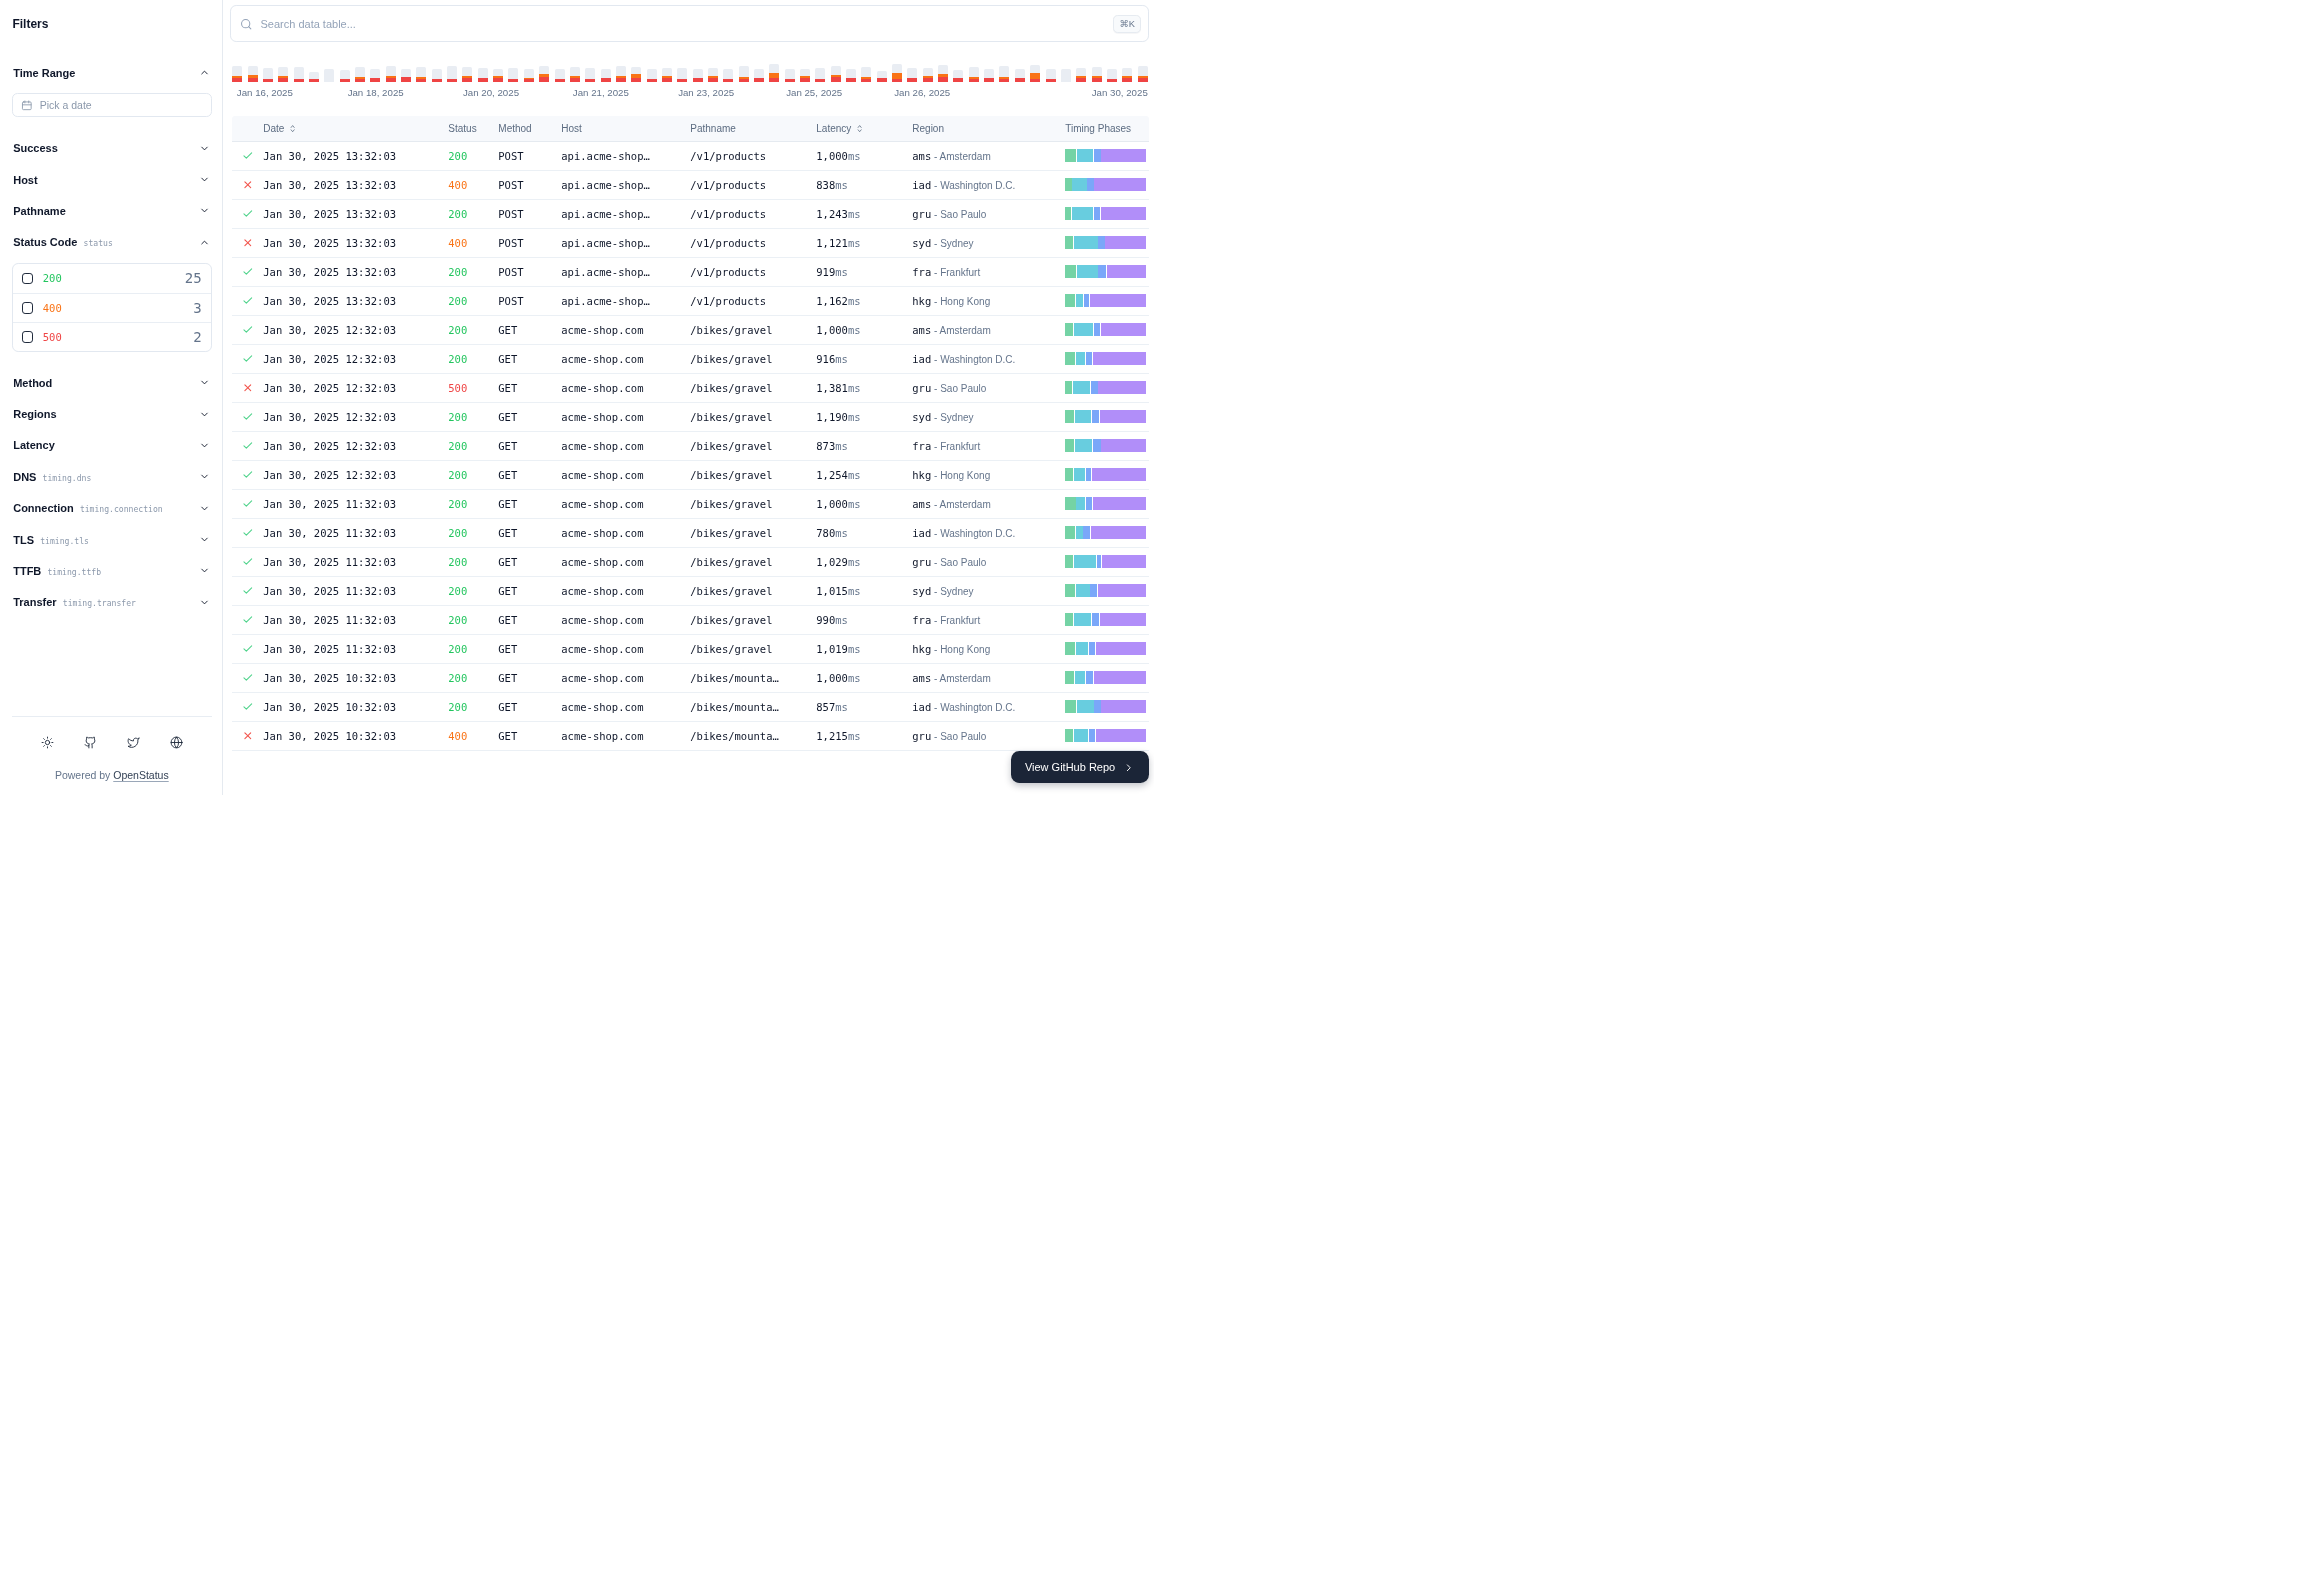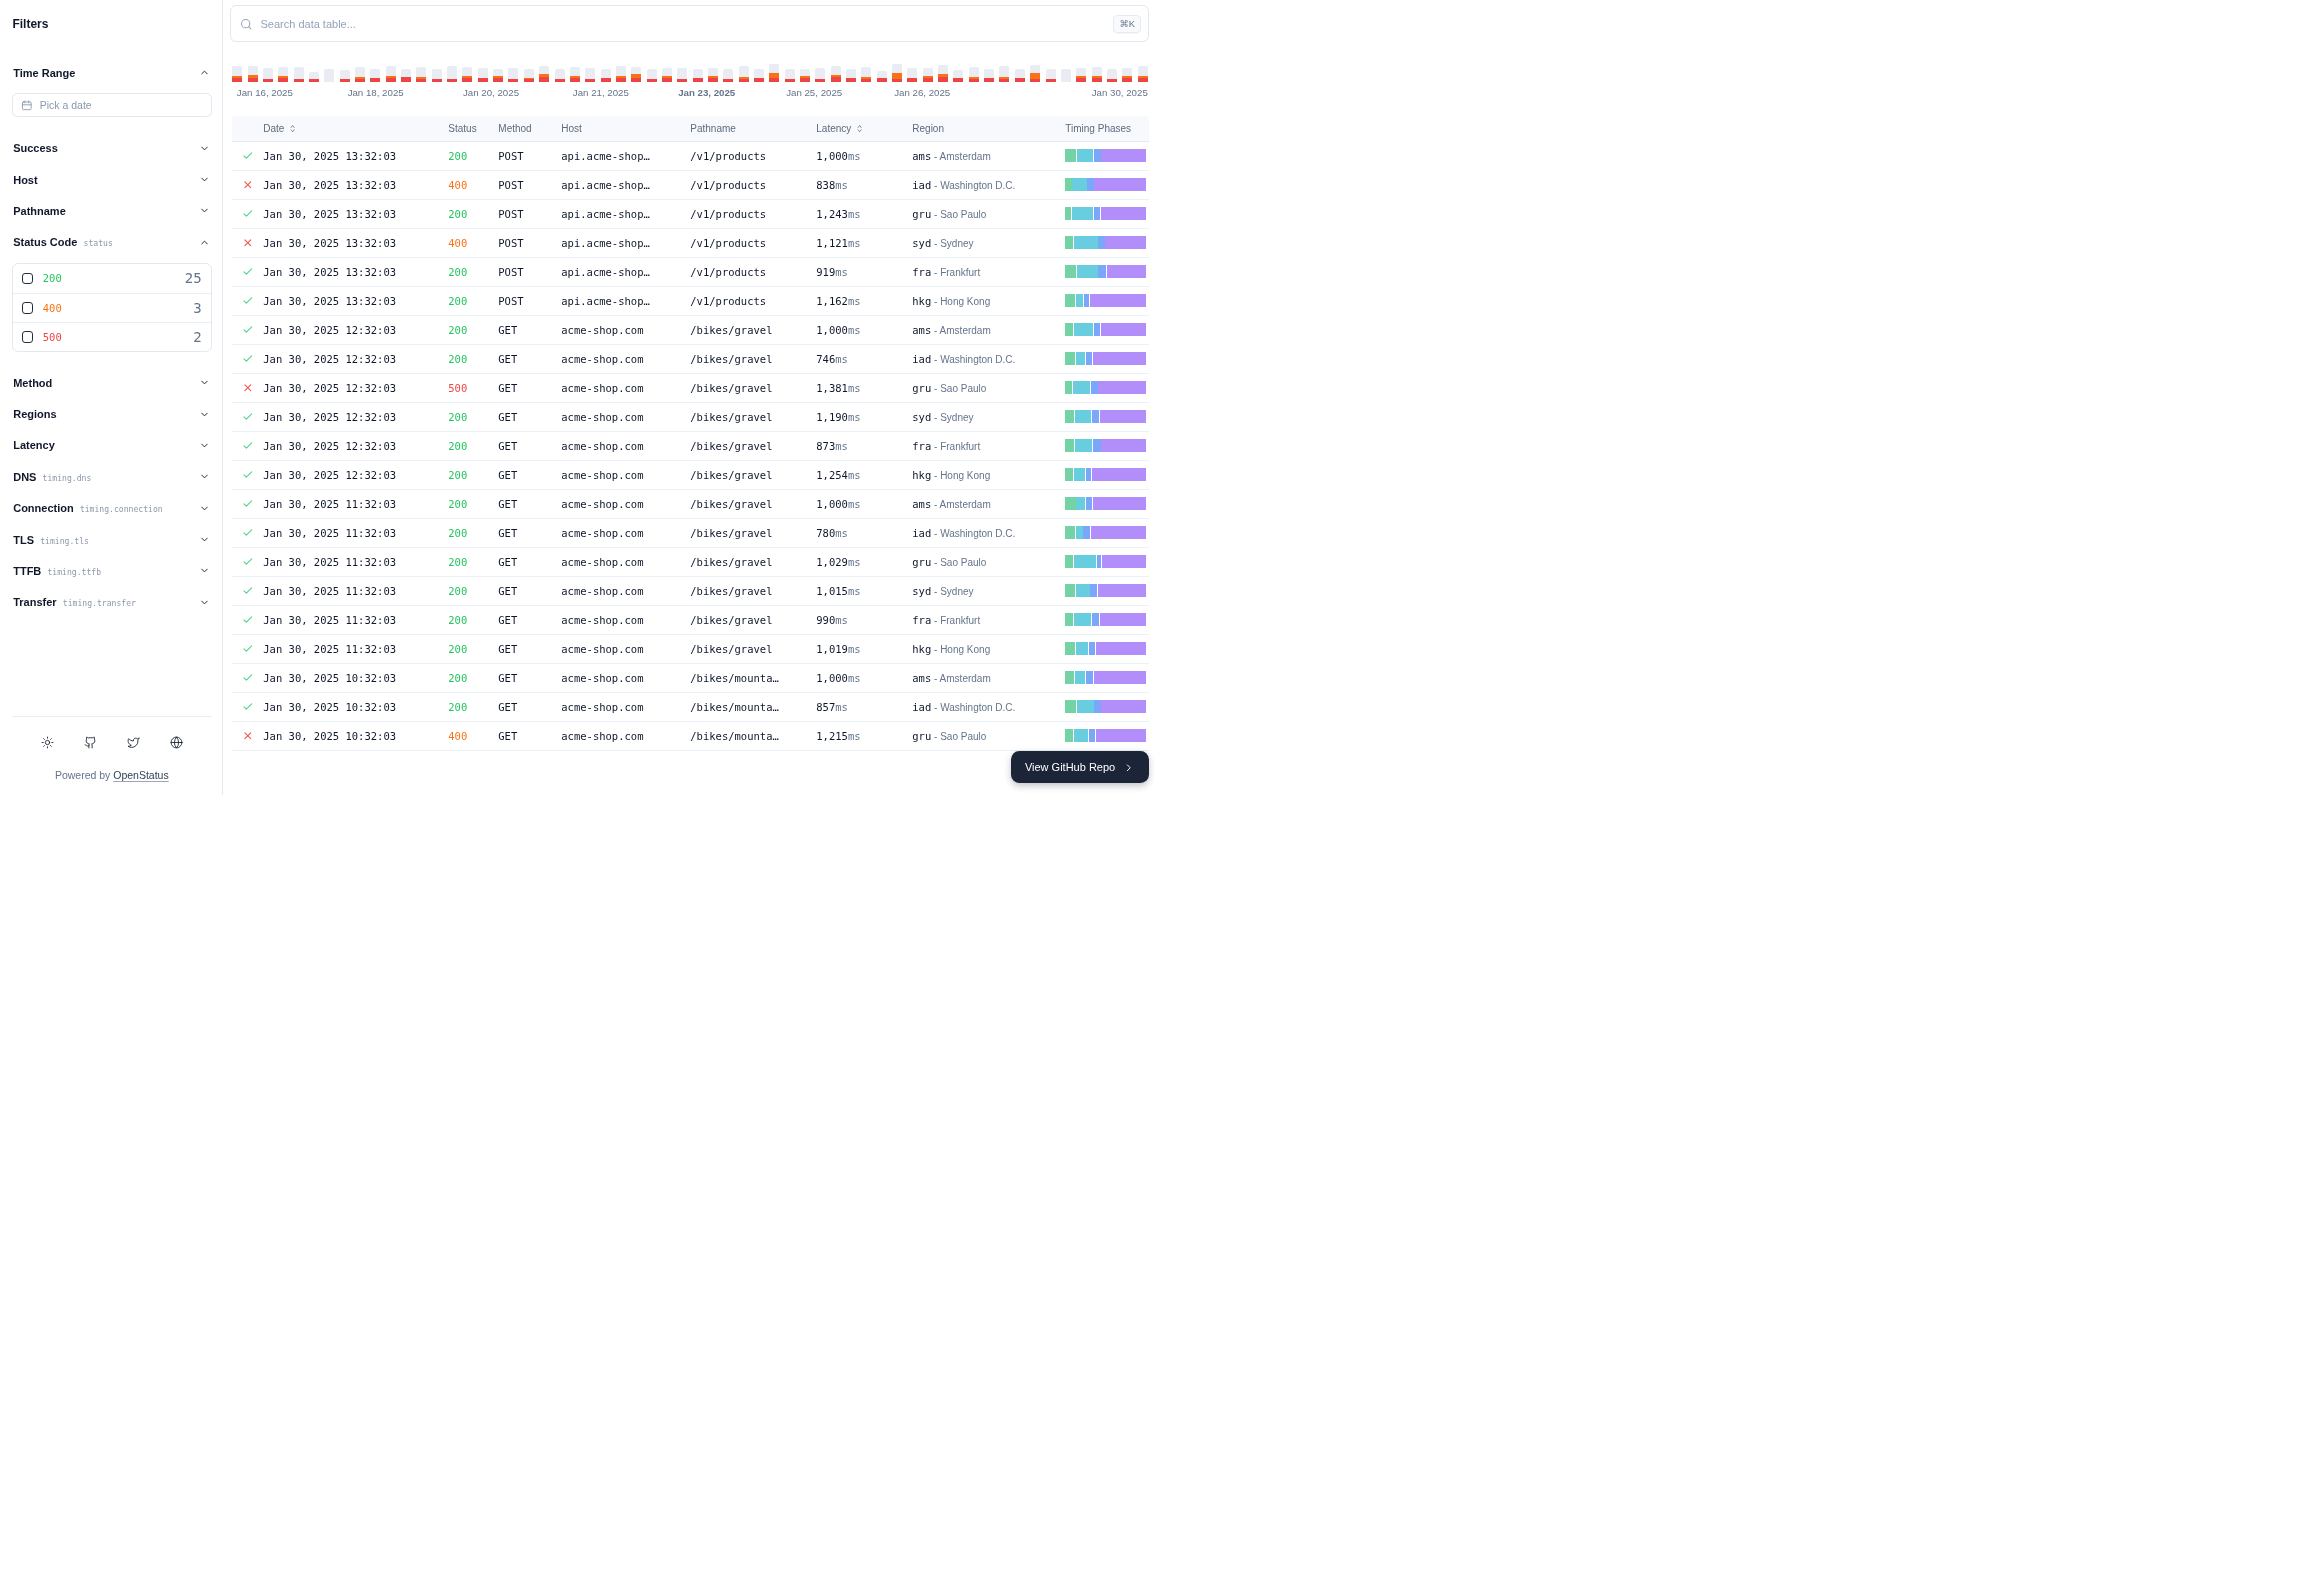--- a/index.html
+++ b/index.html
@@ -526,7 +526,7 @@
           <span style="left: 12.6%;">Jan 18, 2025</span>
           <span style="left: 25.2%;">Jan 20, 2025</span>
           <span style="left: 37.2%;">Jan 21, 2025</span>
-          <span style="left: 48.7%; font-weight: bold;">Jan 23, 2025</span>
+          <span style="left: 48.7%;">Jan 23, 2025</span>
           <span style="left: 60.5%;">Jan 25, 2025</span>
           <span style="left: 72.3%;">Jan 26, 2025</span>
           <span style="right: 0px;">Jan 30, 2025</span>

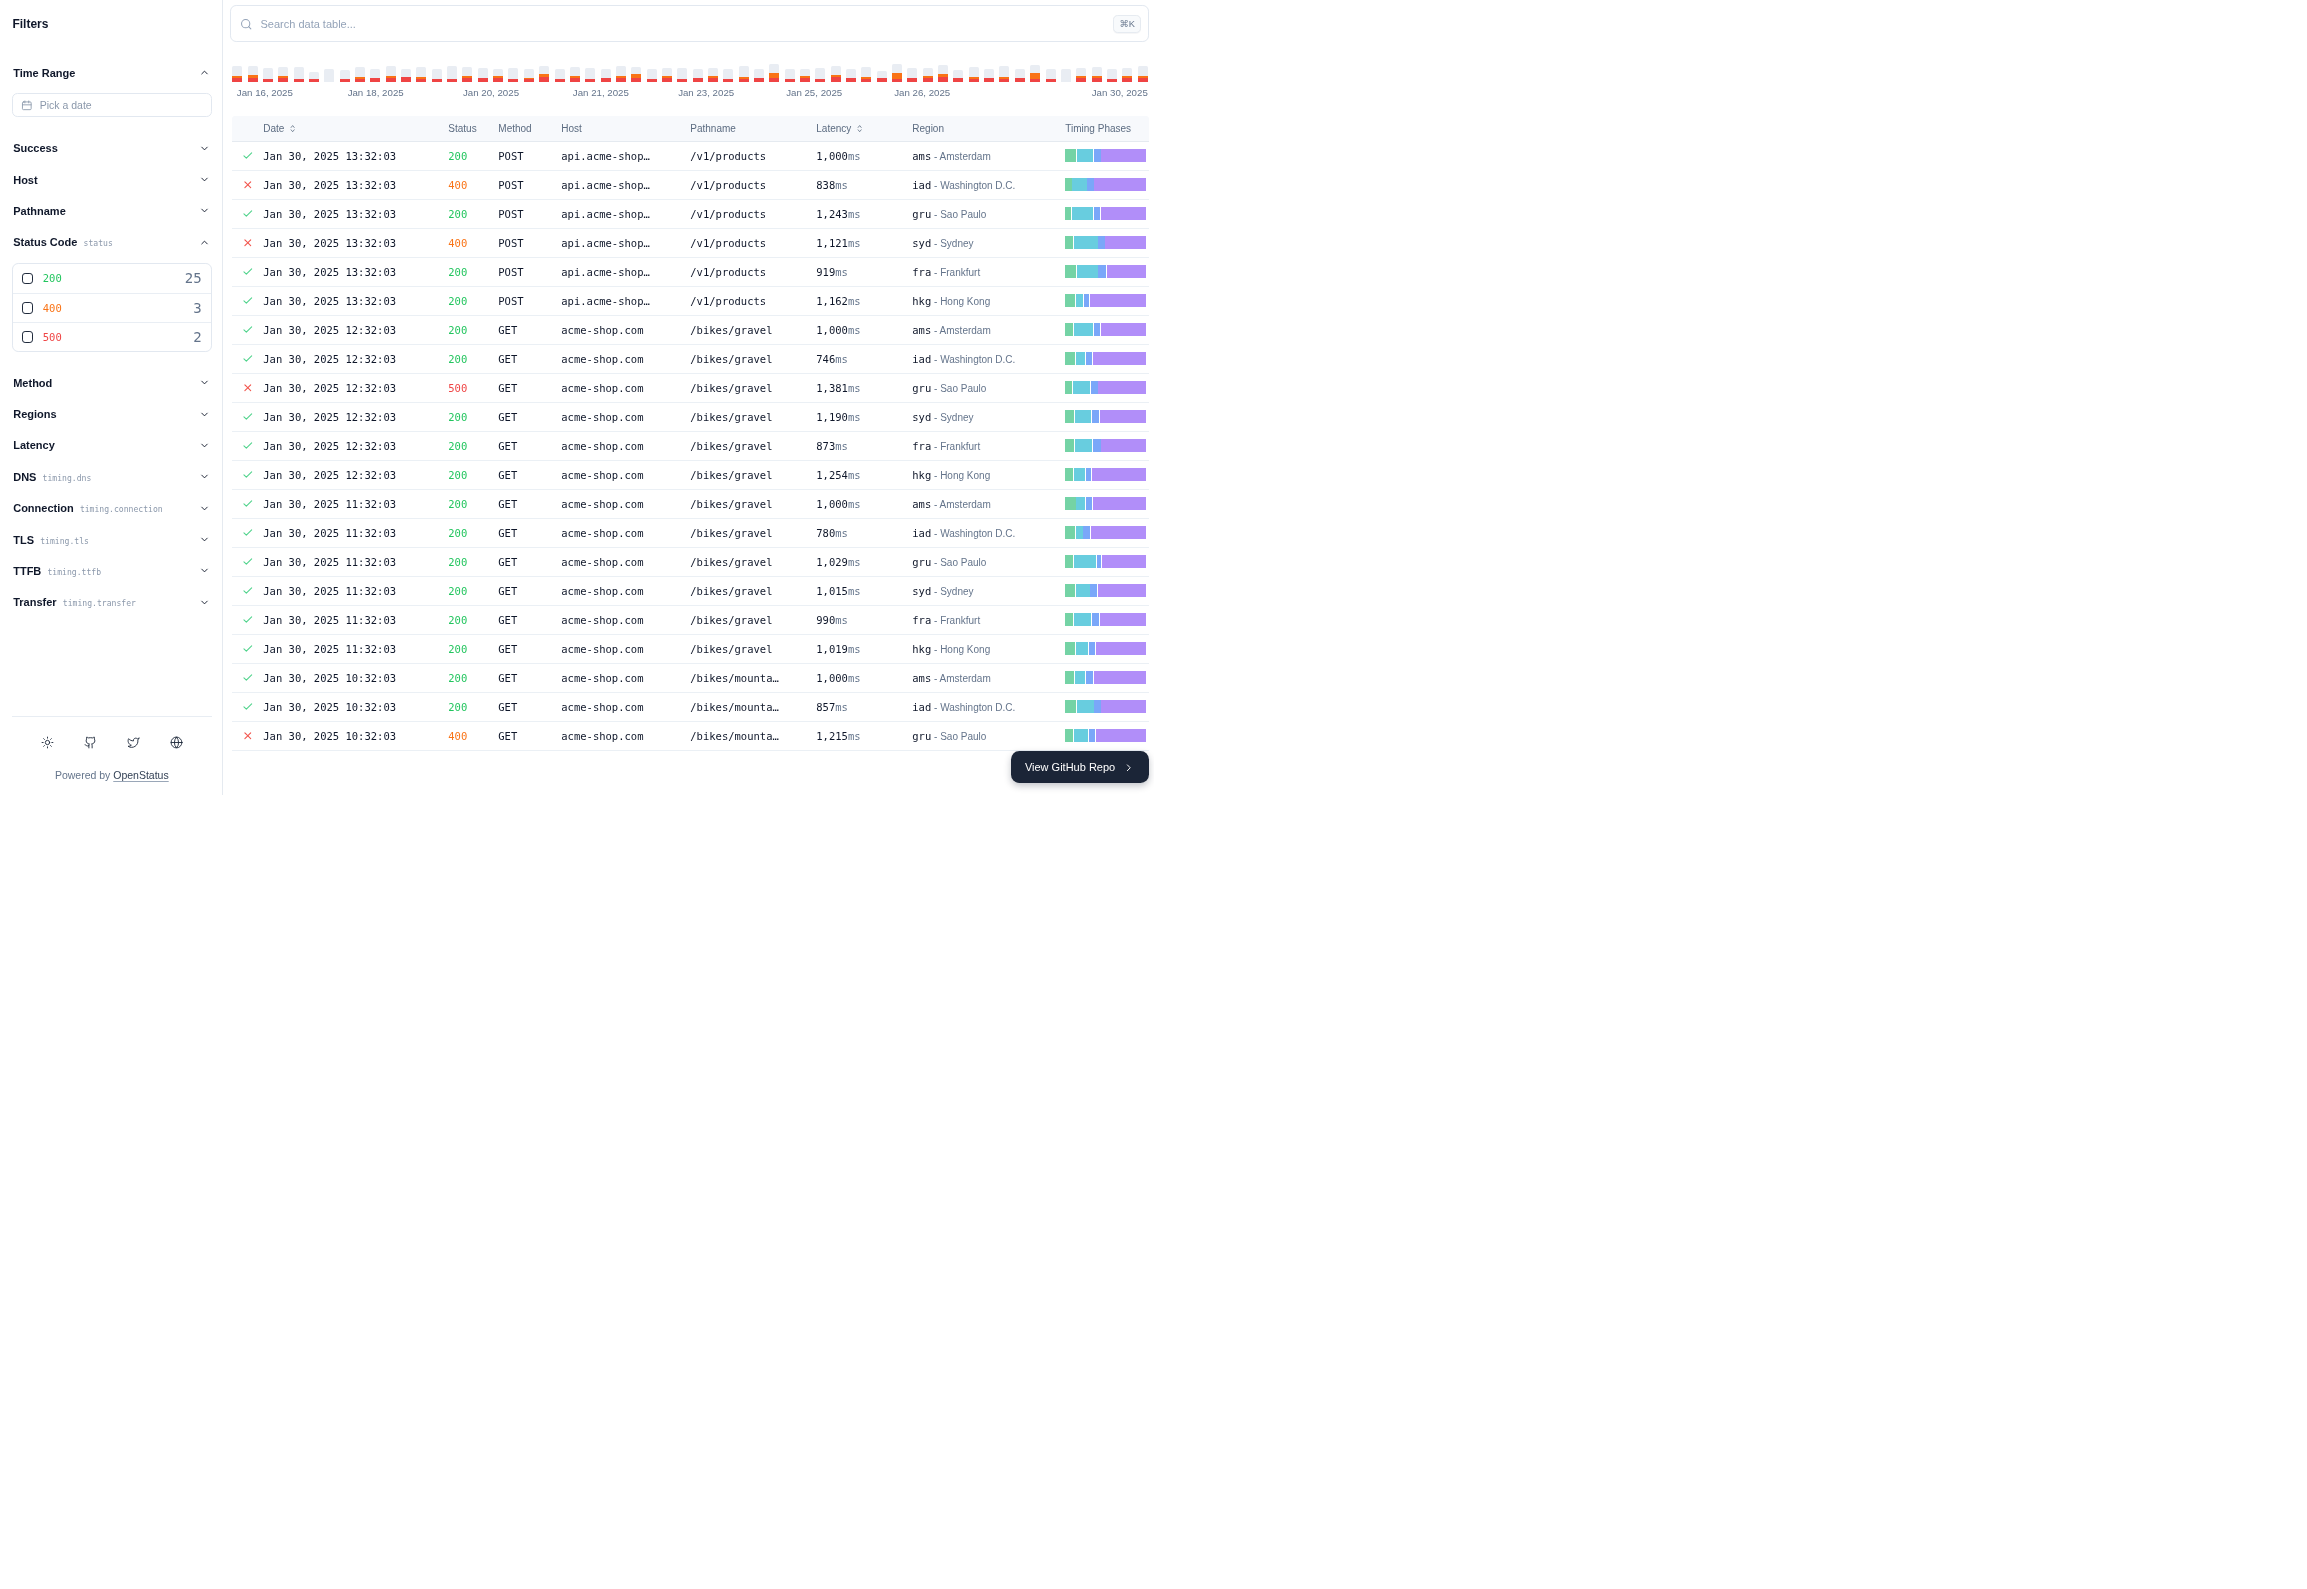--- a/index.html
+++ b/index.html
@@ -737,7 +737,7 @@
             <div class="cell-mono">GET</div>
             <div class="cell-mono">acme-shop.com</div>
             <div class="cell-mono">/bikes/gravel</div>
-            <div class="cell-mono"><span>746</span><span class="lat-unit">ms</span></div>
+            <div class="cell-mono"><span>916</span><span class="lat-unit">ms</span></div>
             <div class="cell-mono"><span>iad</span><span class="region-name"> - Washington D.C.</span></div>
             <div>
               <div class="phase-bar">

